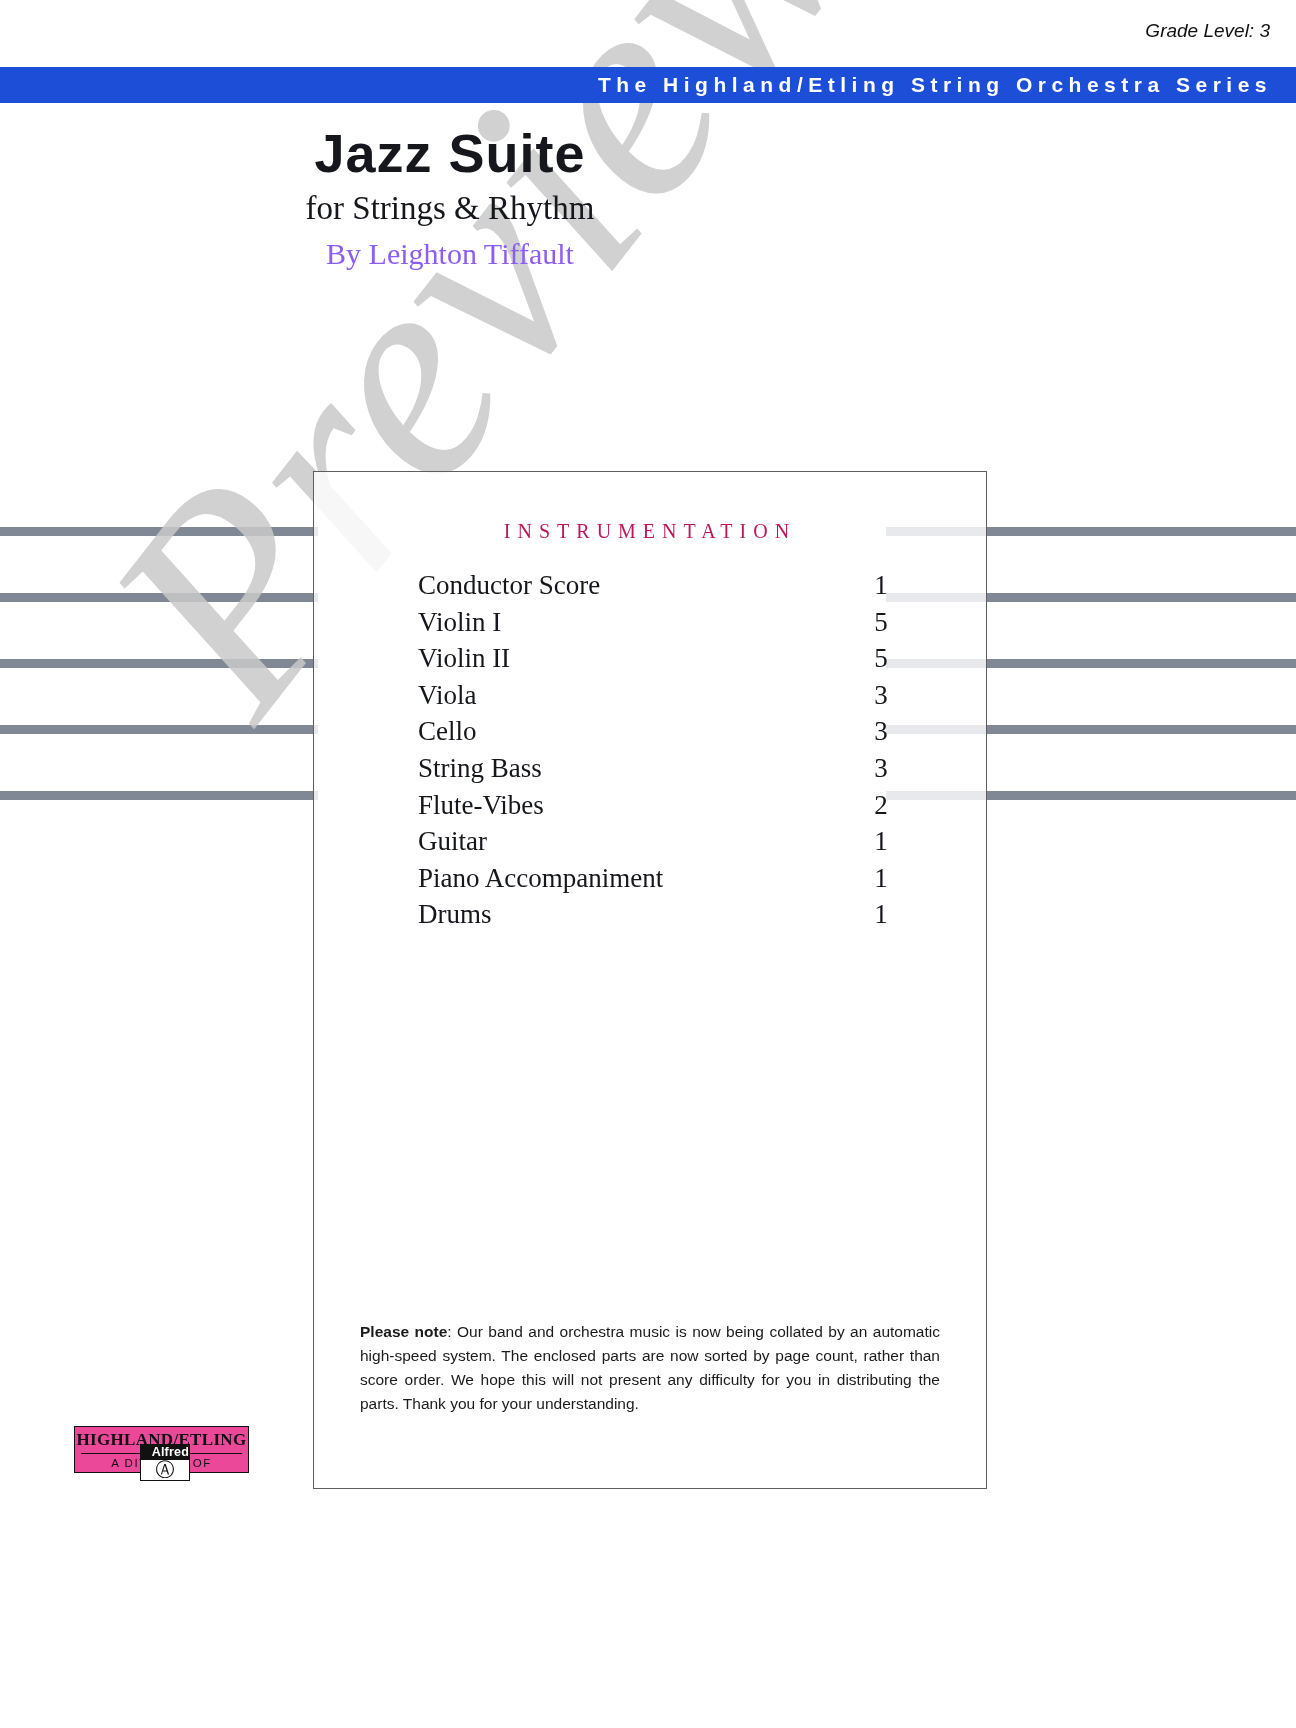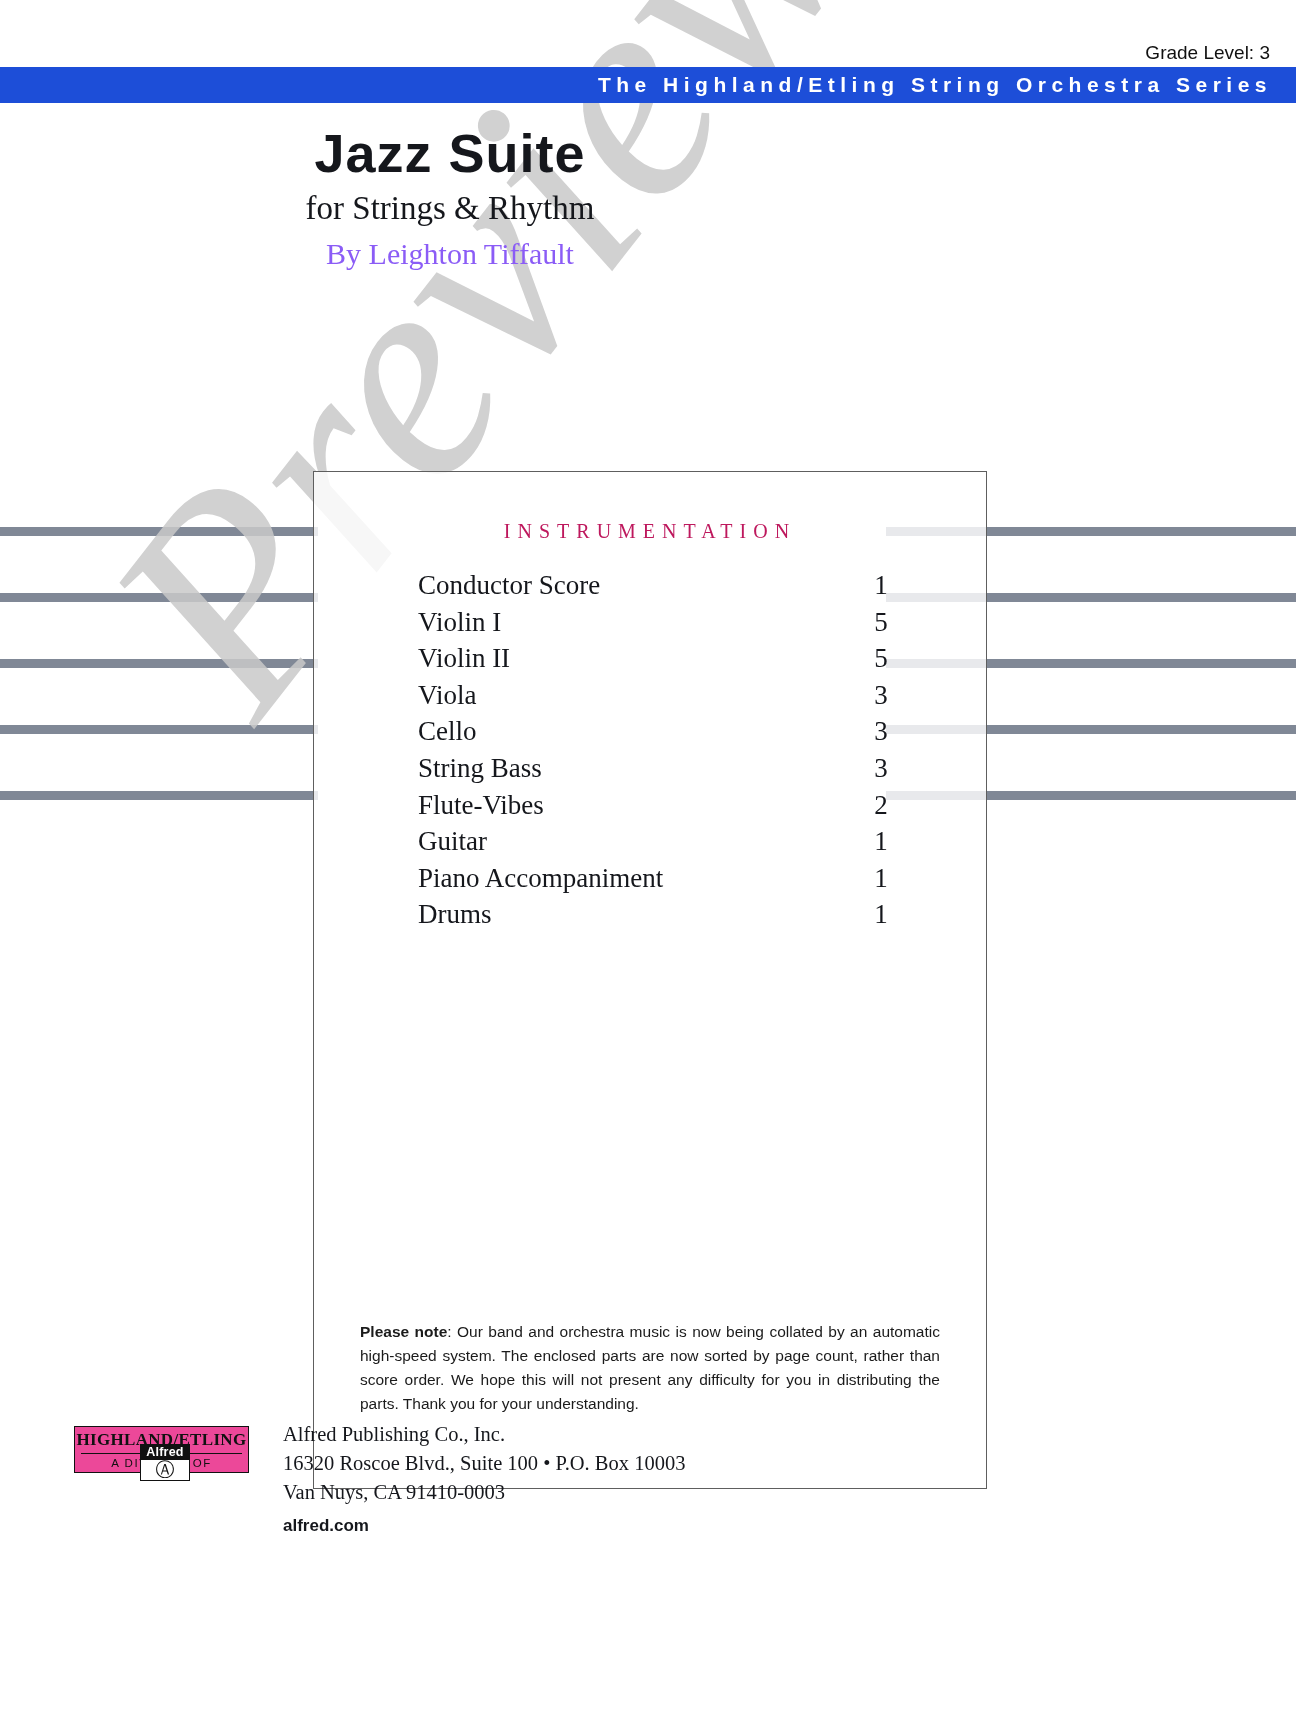--- a/index.html
+++ b/index.html
@@ -48,11 +48,12 @@
   .grade-level {
     position: absolute;
     right: 26px;
-    top: 42px;
+    top: 20px;
     font-family: "Liberation Sans", sans-serif;
     font-size: 19px;
     color: #111;
     z-index: 8;
+    font-style: italic;
   }
 
   

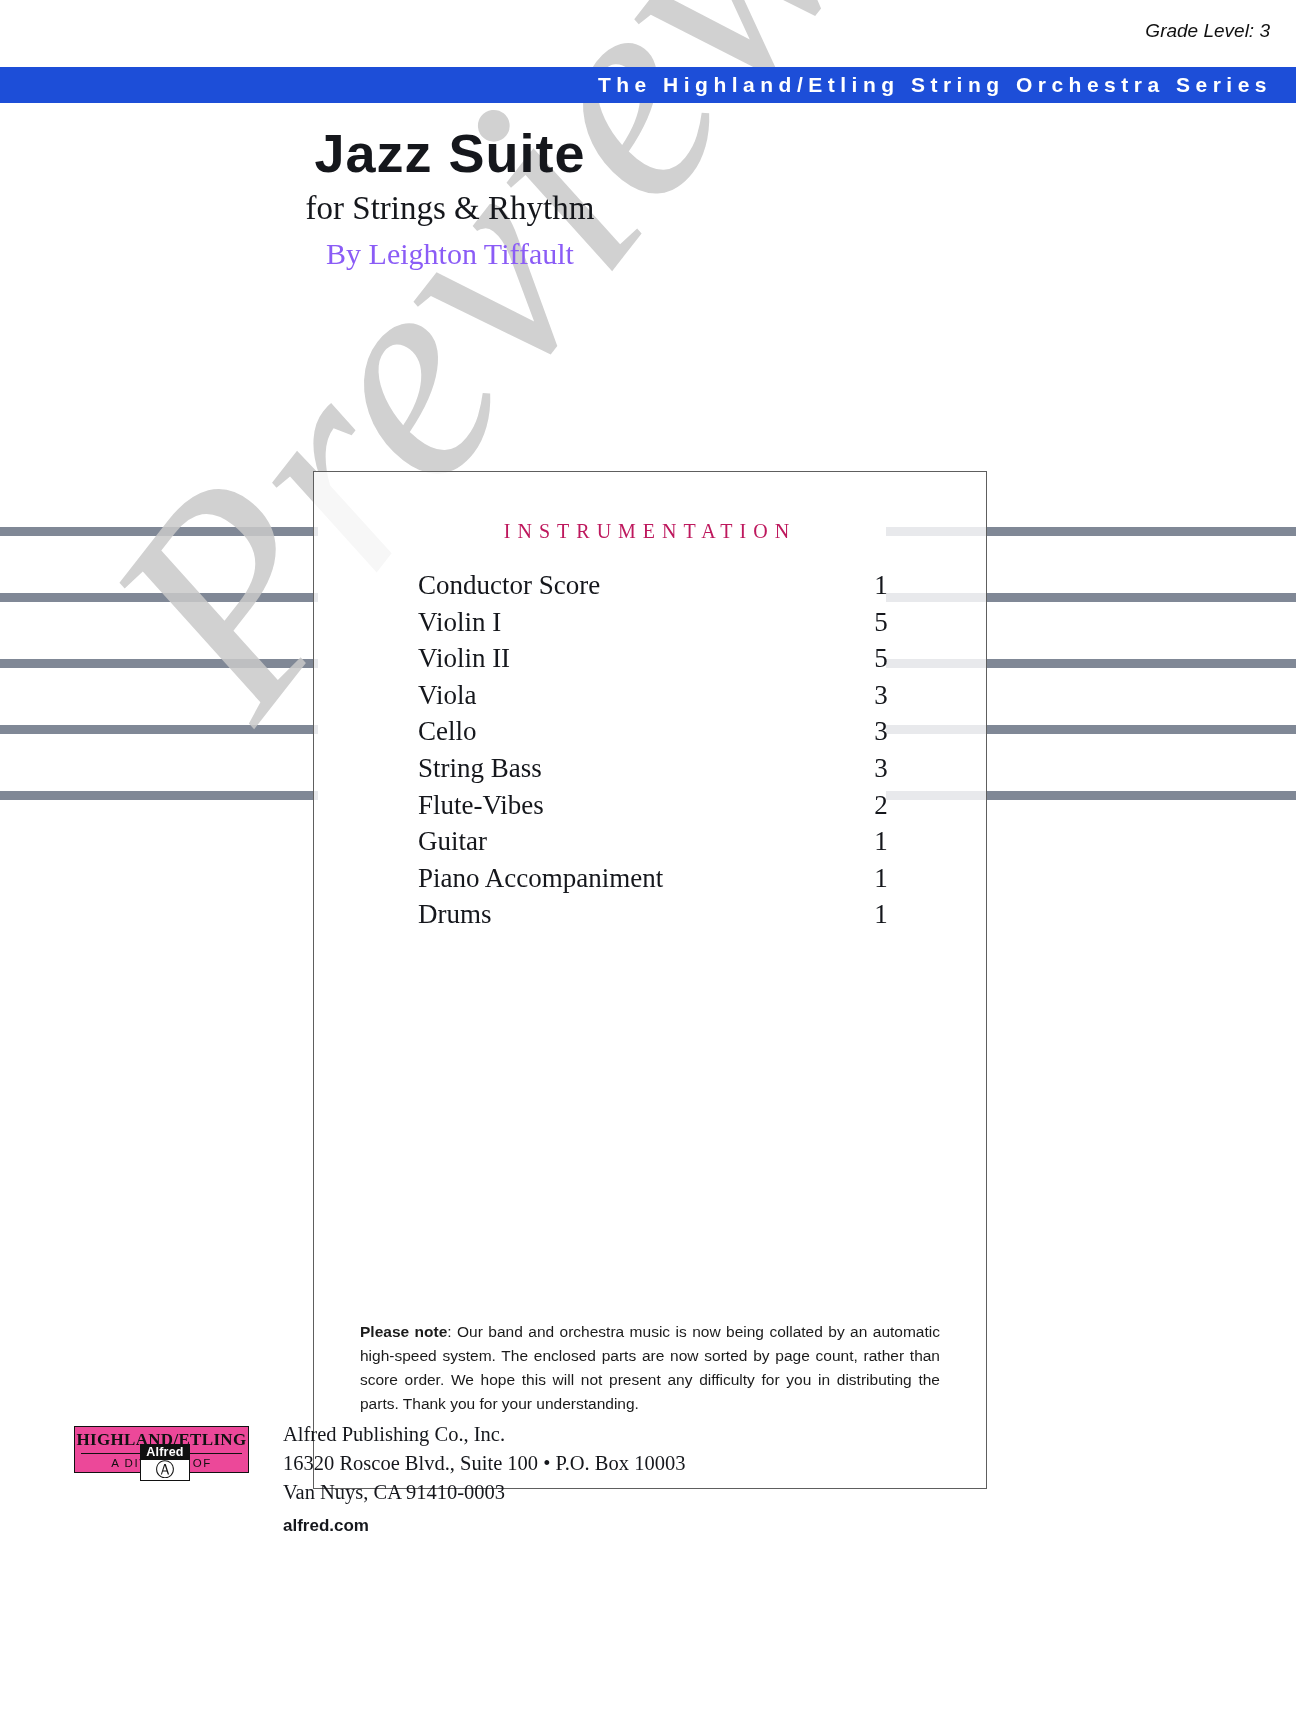--- a/index.html
+++ b/index.html
@@ -367,12 +367,6 @@
       <div class="alf-word">Alfred</div>
       <div class="alf-mark">Ⓐ</div>
     </div>
-    <div class="addr-block">
-      <div>Alfred Publishing Co., Inc.</div>
-      <div>16320 Roscoe Blvd., Suite 100 • P.O. Box 10003</div>
-      <div>Van Nuys, CA 91410-0003</div>
-      <div class="site">alfred.com</div>
-    </div>
   </div>
 
 </div>

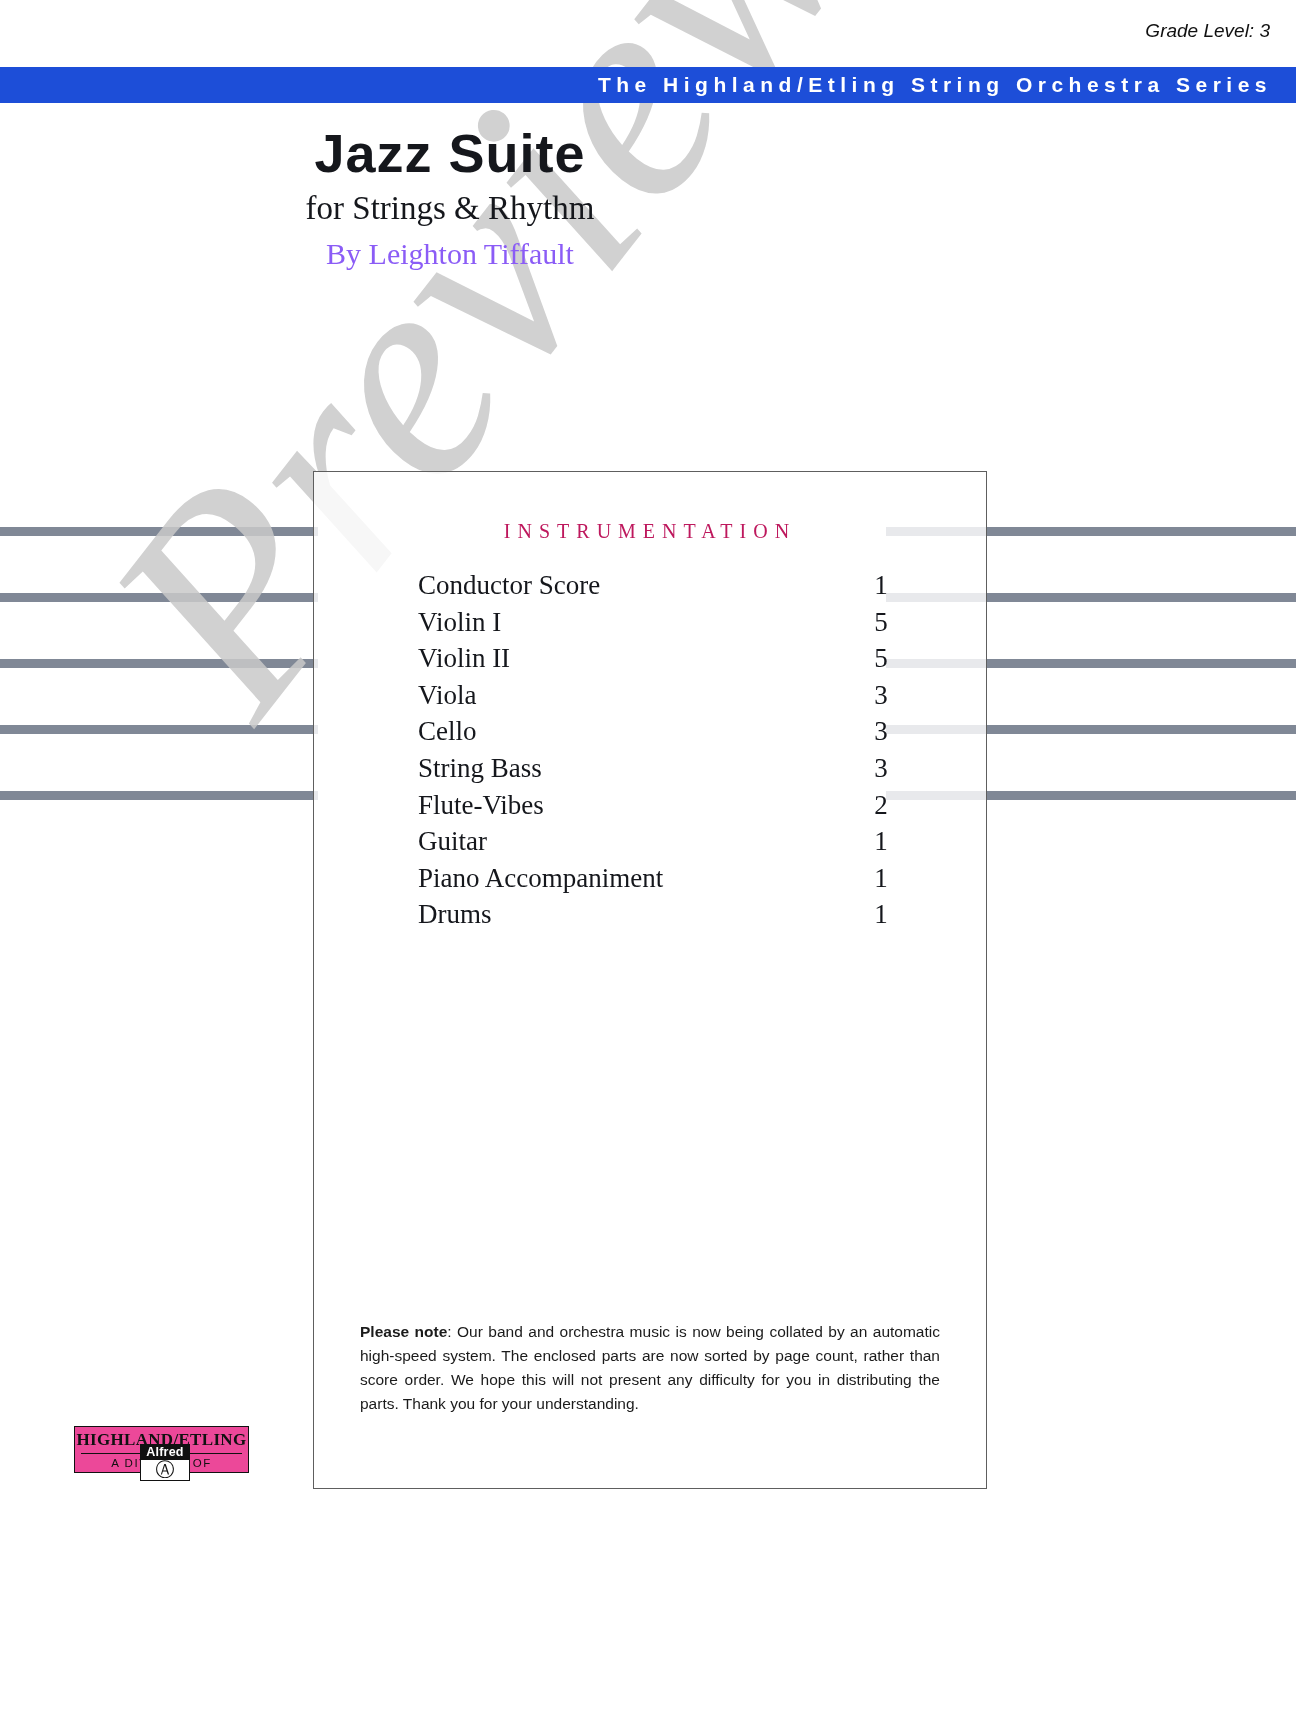--- a/index.html
+++ b/index.html
@@ -241,7 +241,7 @@
     font-family: "Liberation Sans", sans-serif;
     font-weight: bold;
     font-size: 12.5px;
-    text-align: center;
+    text-align: right;
     letter-spacing: .2px;
     line-height: 15px;
   }

